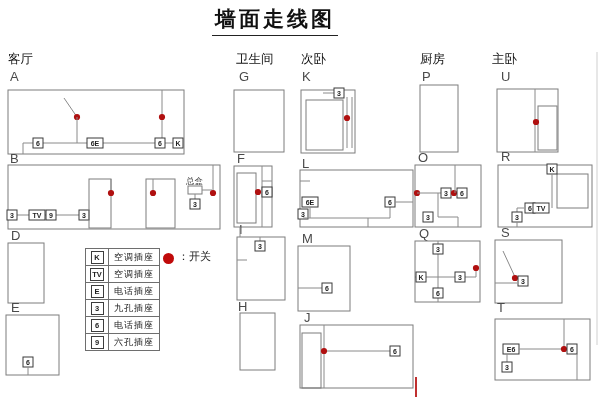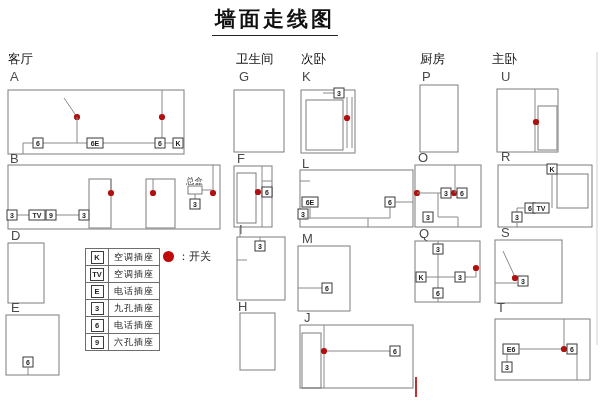--- a/index.html
+++ b/index.html
@@ -18,7 +18,7 @@
            border:1px solid #3c3c3c;font-size:7.5px;font-weight:bold;text-align:center;color:#222;}
   .lab-cell{width:50px;display:flex;align-items:center;justify-content:center;
             font-size:9px;letter-spacing:1px;color:#222;}
-  .switch-legend{position:absolute;left:163px;top:249px;display:flex;align-items:center;font-size:11px;color:#222;}
+  .switch-legend{position:absolute;left:163px;top:249px;display:flex;align-items:flex-end;font-size:11px;color:#222;}
   .switch-dot{width:11px;height:11px;border-radius:50%;background:#c00a0a;margin-right:4px;}
 </style>
 </head>

